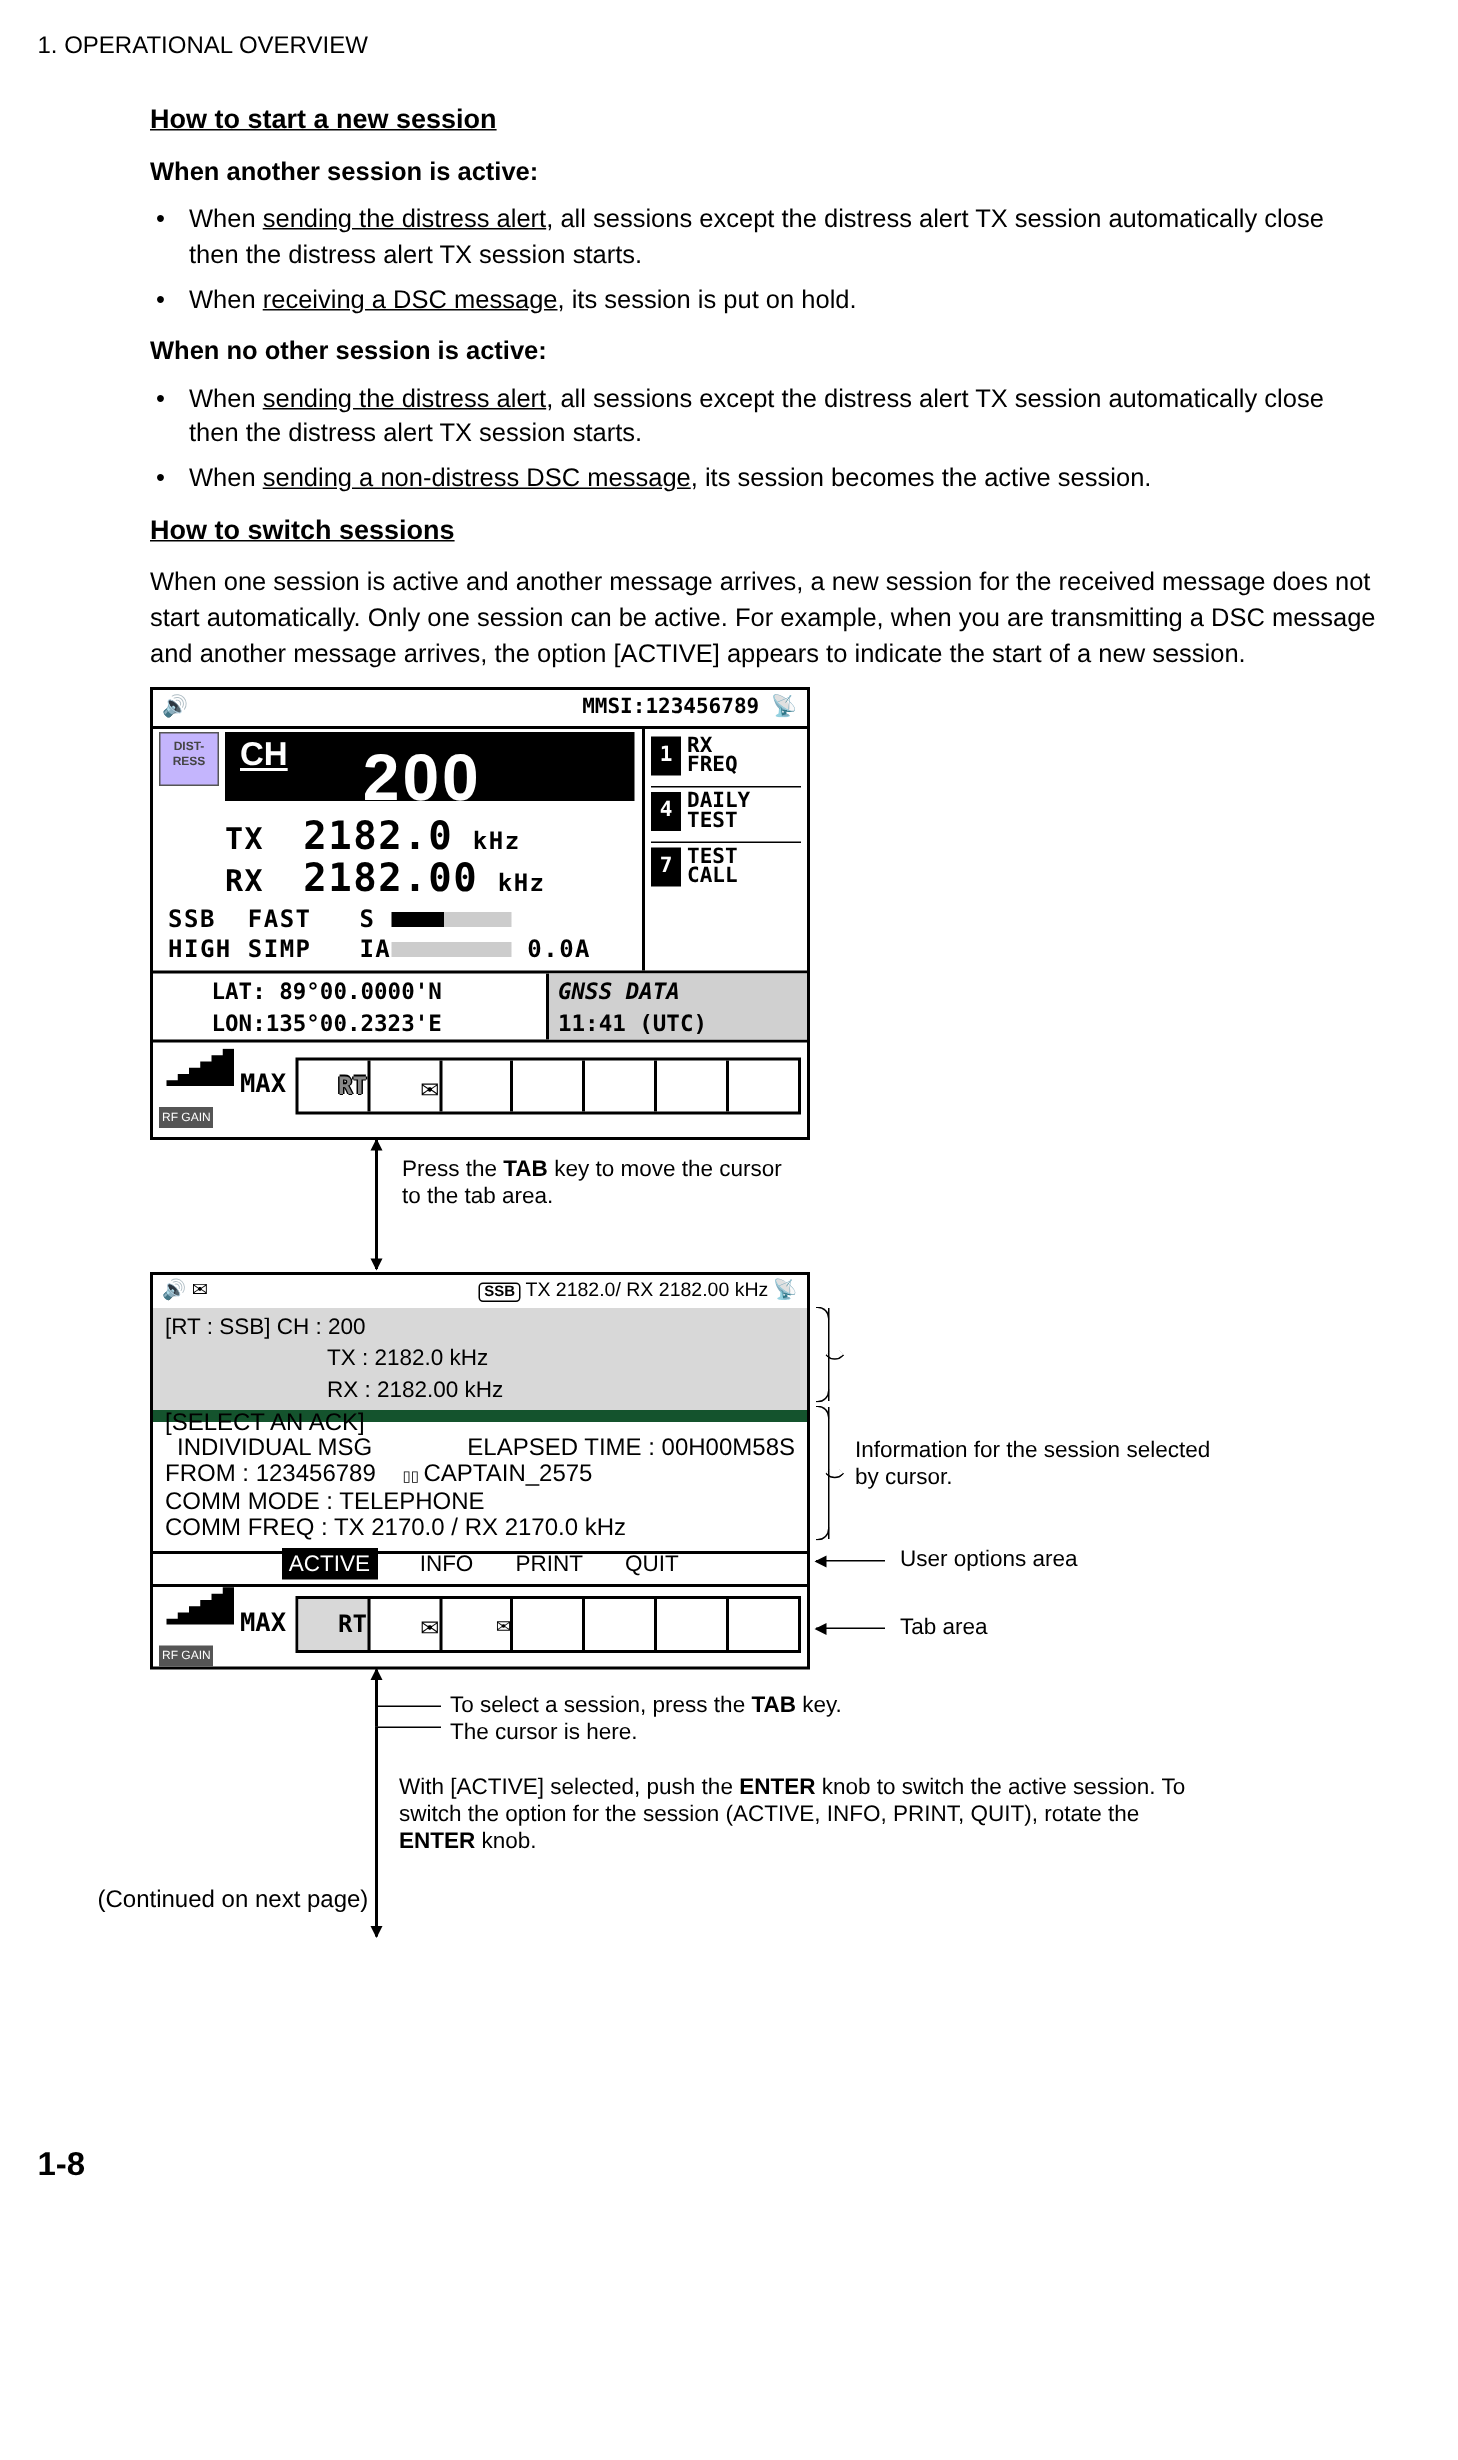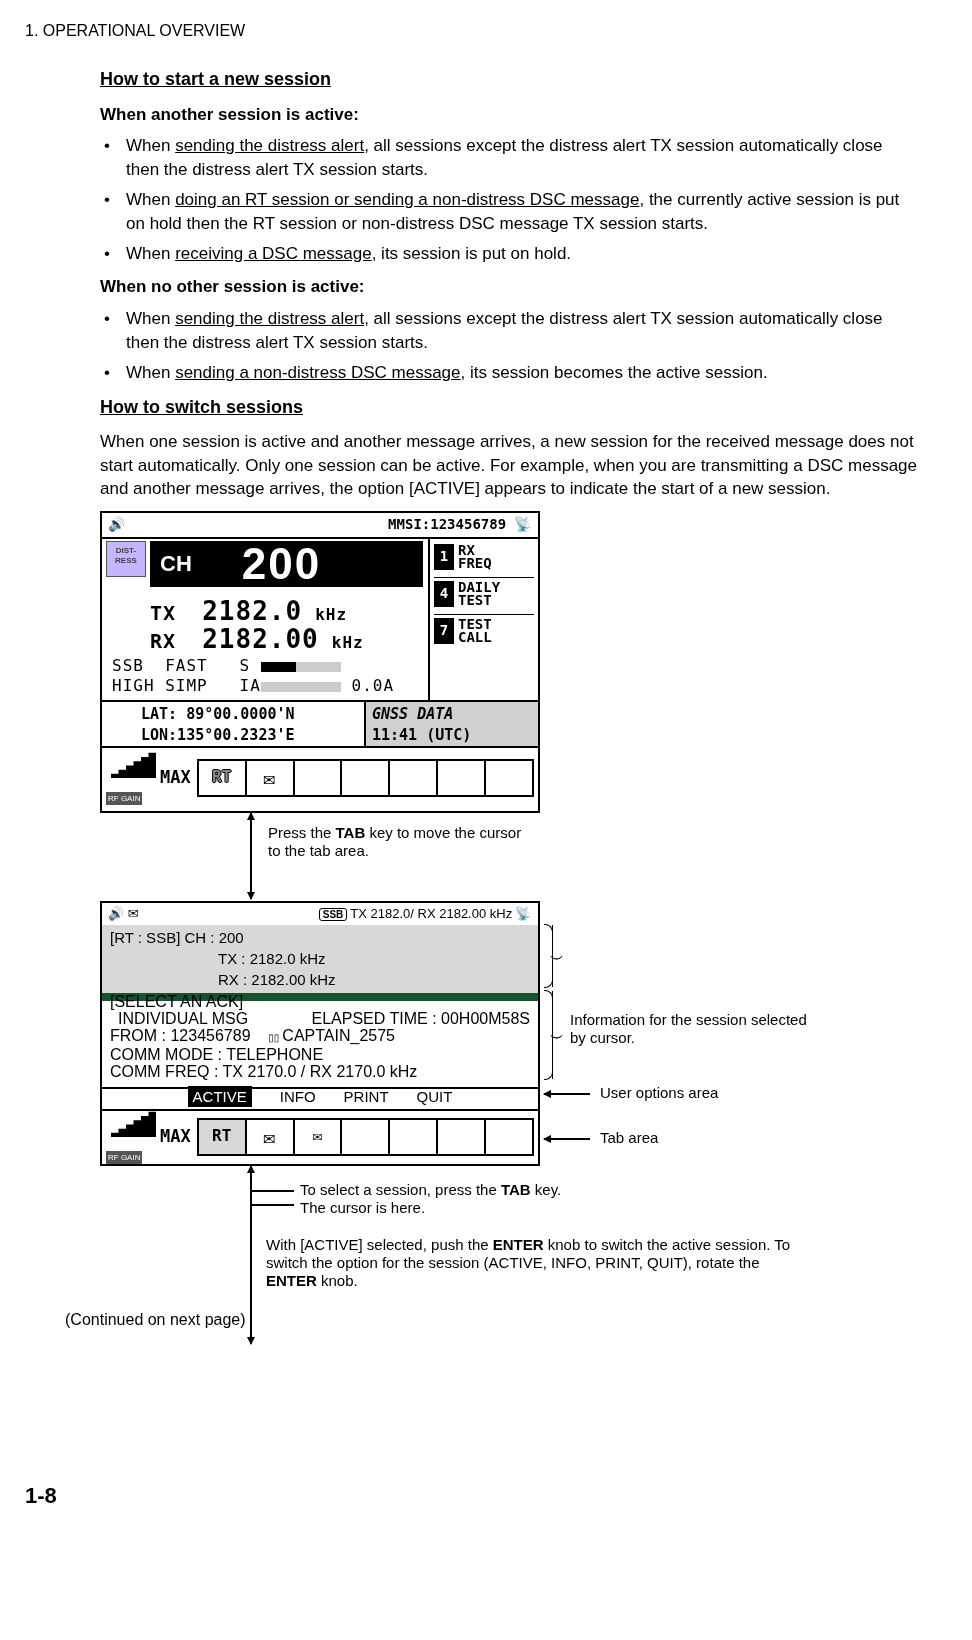--- a/index.html
+++ b/index.html
@@ -231,7 +231,6 @@
     <div class="bold-p"><span>When another session is active:</span></div>
     <ul class="b">
       <li><span>When </span><span class="u">sending the distress alert</span><span>, all sessions except the distress alert TX session automatically close then the distress alert TX session starts.</span></li>
-      <li><span> When </span><span class="u">doing an RT session or sending a non-distress DSC message</span><span>, the currently active session is put on hold then the RT session or non-distress DSC message TX session starts.</span></li>
       <li><span>When </span><span class="u">receiving a DSC message</span><span>, its session is put on hold.</span></li>
     </ul>
     <div class="bold-p"><span>When no other session is active:</span></div>

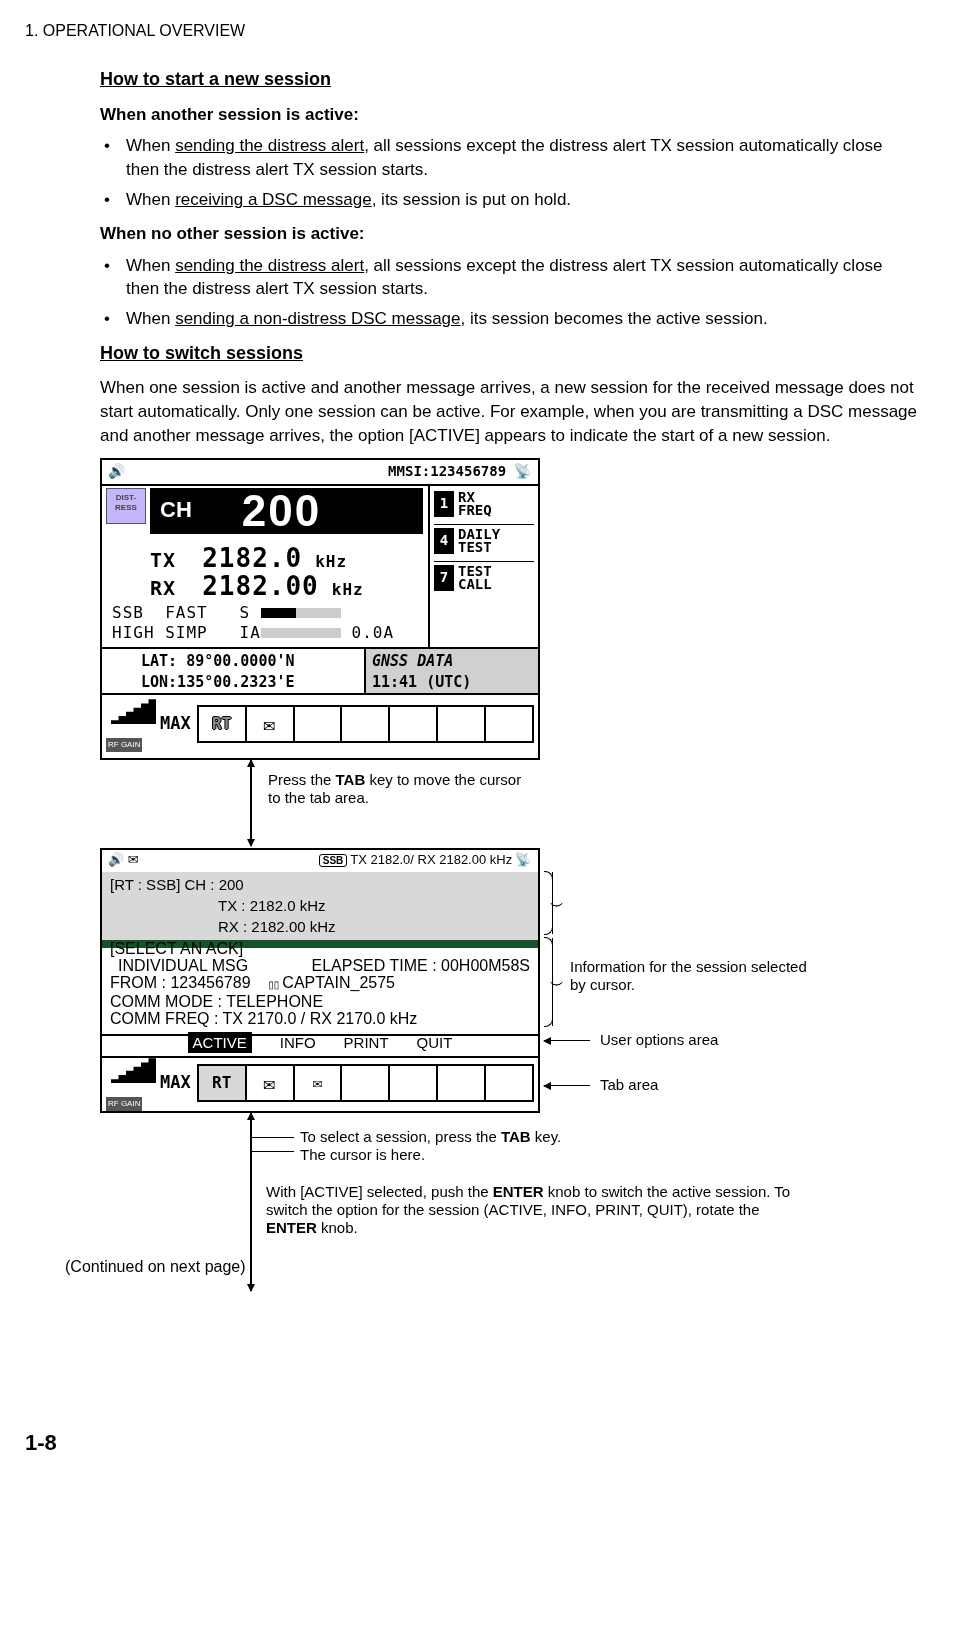--- a/index.html
+++ b/index.html
@@ -92,8 +92,8 @@
   }
   .ch-blk {
     position: absolute; left: 48px; top: 4px; right: 4px; height: 46px;
-    background: #000; color: #fff; display: flex; align-items: center;
-    font-family: Arial; font-weight: bold;
+    background: #000; color: #fff; display: flex; 
+    font-family: Arial; font-weight: bold; text-decoration: underline;
   }
   .ch-lbl { font-size: 22px; margin-left: 10px; }
   .ch-val { font-size: 44px; margin-left: 50px; letter-spacing: 2px; }

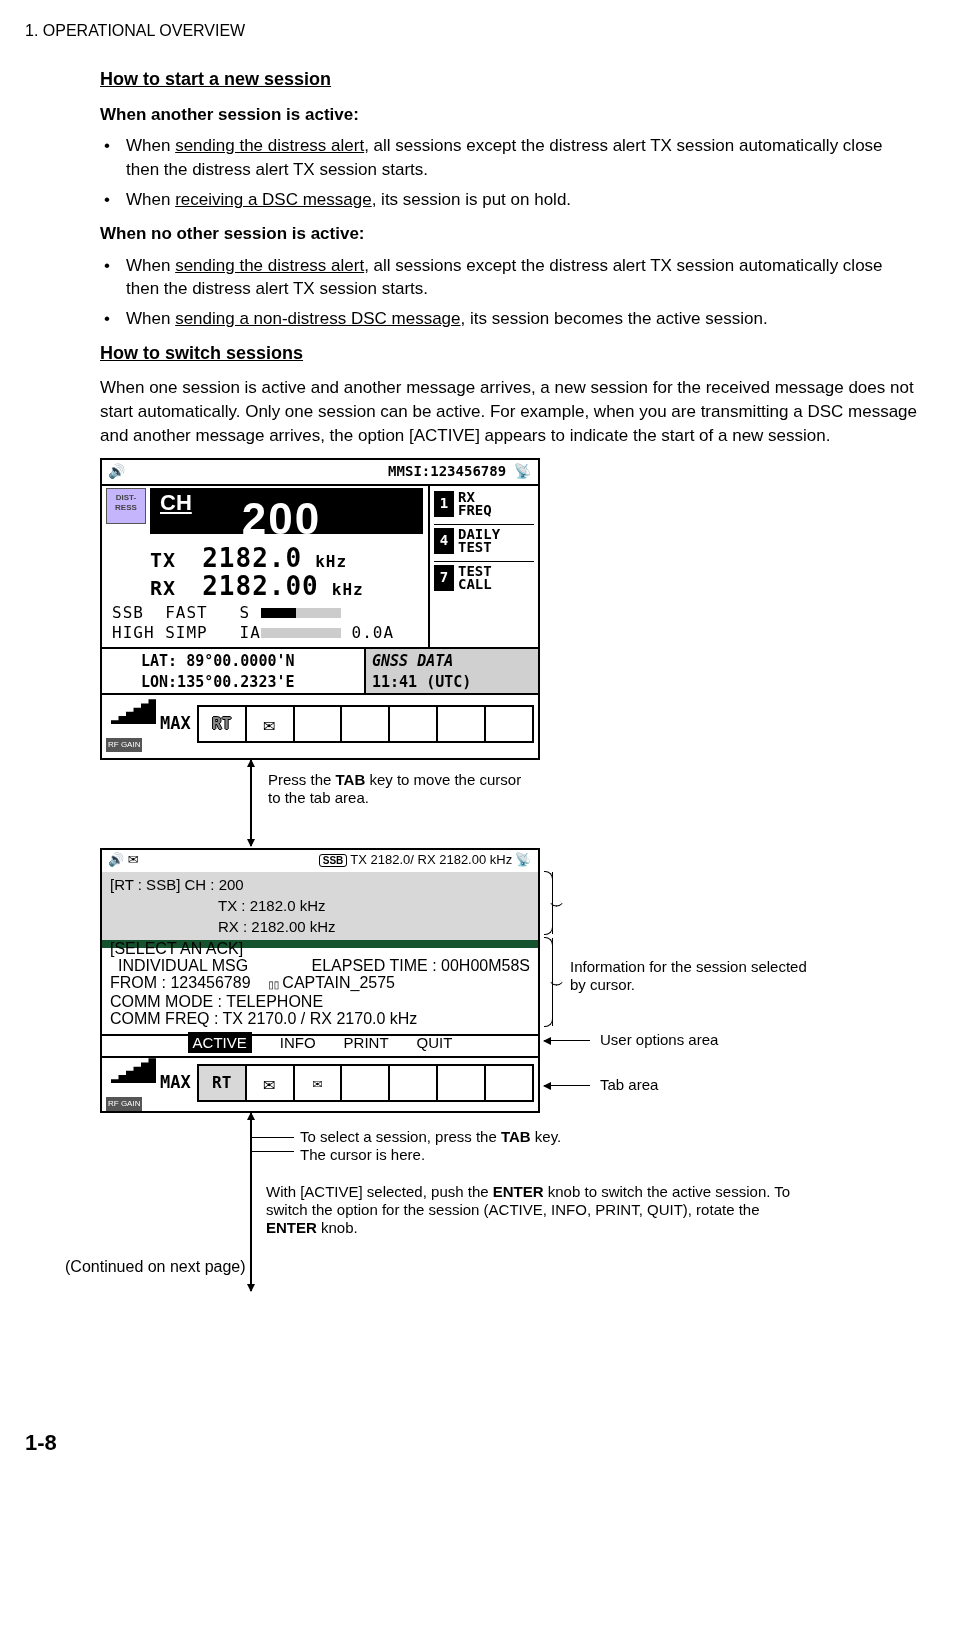--- a/index.html
+++ b/index.html
@@ -102,7 +102,7 @@
     font-size: 20px; letter-spacing: 1px;
   }
   .small-row {
-    position: absolute; left: 10px; font-family: monospace; font-weight: normal;
+    position: absolute; left: 10px; font-family: monospace; font-weight: bold;
     font-size: 16px; letter-spacing: 1px;
   }
   .sigbars {

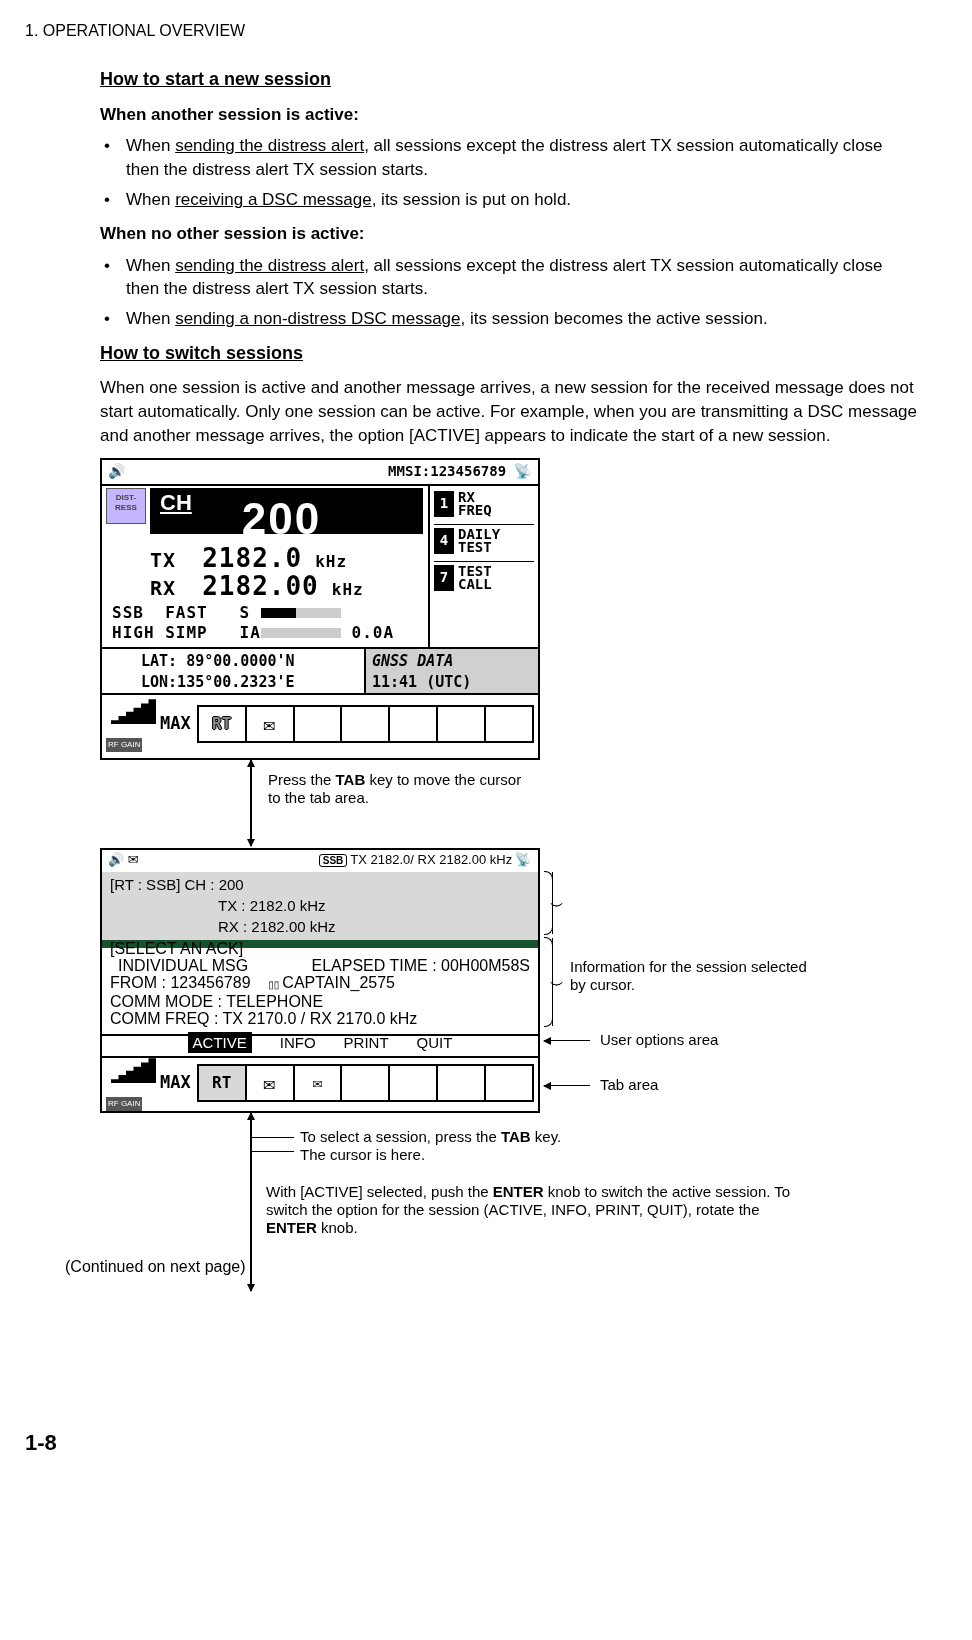--- a/index.html
+++ b/index.html
@@ -151,7 +151,7 @@
     display:flex; flex:1; margin-left:6px; height:34px; border:2px solid #000;
   }
   .tabcell {
-    flex:1;border-right:2px solid #000;display:flex;align-items:center;justify-content:center;
+    flex:1;border-right:2px solid #000;display:flex;align-items:center;justify-content:flex-end;
     font-family:monospace;font-weight:bold;font-size:16px;
   }
   .tabcell:last-child{border-right:none;}

